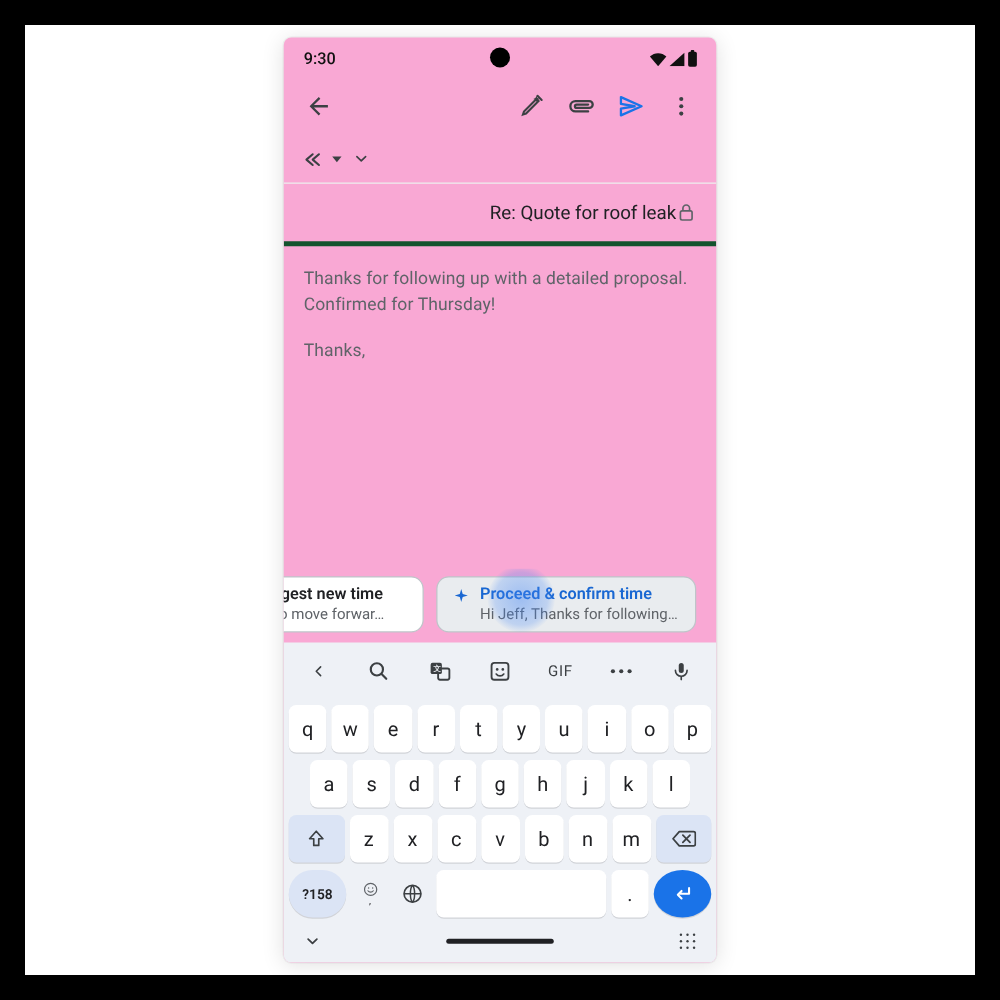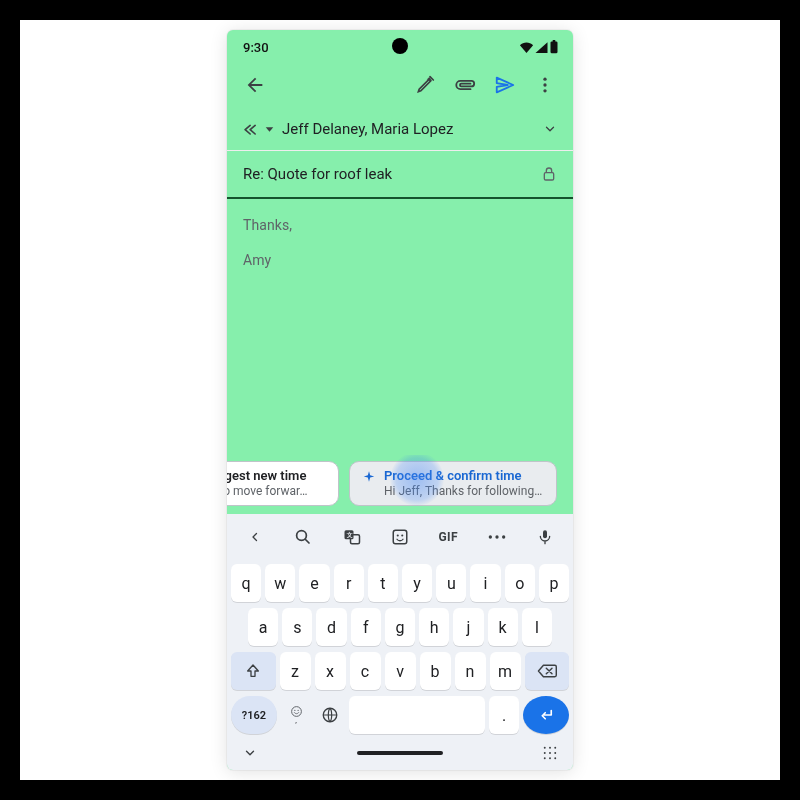--- a/index.html
+++ b/index.html
@@ -15,7 +15,7 @@
   }
   .phone {
     width: 346px; height: 740px;
-    background: #86efac;
+    background: #f9a8d4;
     box-shadow: 0 2px 18px rgba(0,0,0,0.12), 0 0 0 1px rgba(0,0,0,0.04);
     border-radius: 6px;
     position: relative;

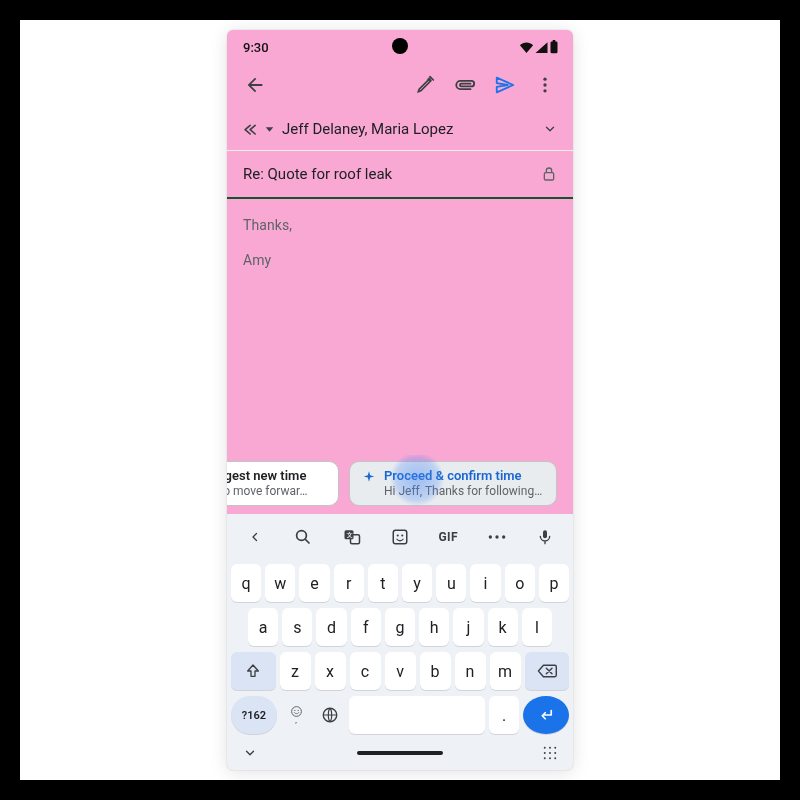--- a/index.html
+++ b/index.html
@@ -188,7 +188,6 @@
             <path d="M6 9L1 3h10z" fill="#3c4043"></path>
           </svg>
     </span>
-    <span class="names">Jeff Delaney, Maria Lopez</span>
     <span>
       <svg width="14" height="14" viewBox="0 0 24 24">
             <path d="M6 9l6 6 6-6" stroke="#3c4043" stroke-width="2.2" fill="none" stroke-linecap="round" stroke-linejoin="round"></path>

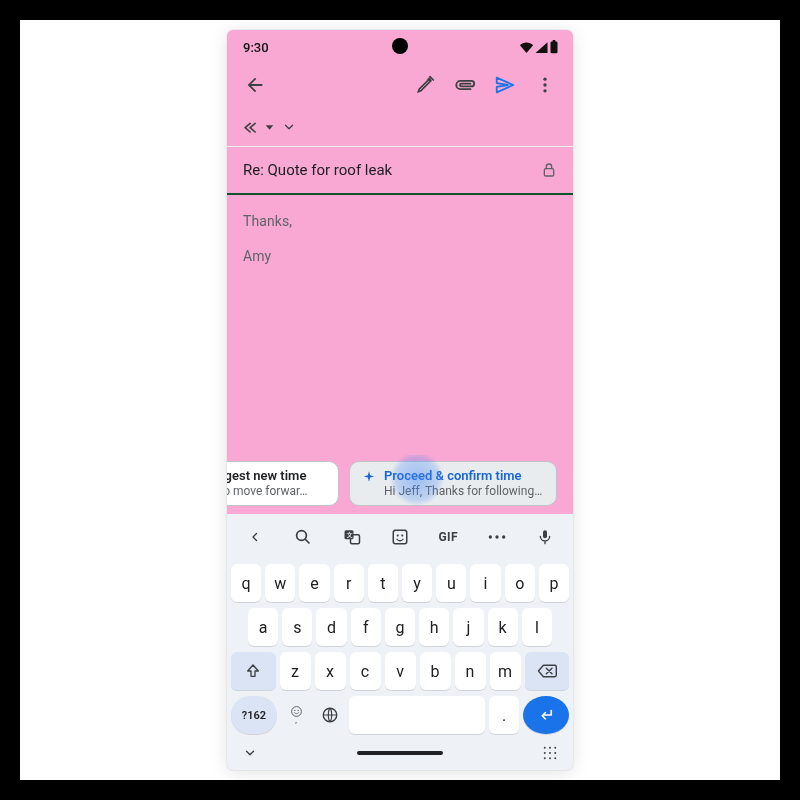--- a/index.html
+++ b/index.html
@@ -51,8 +51,8 @@
   .recipients .reply-ind { display: flex; align-items: center; gap: 2px; color:#3c4043; }
   .recipients .names { flex: 1; }
   .subject {
-    padding: 14px 16px; display: flex; align-items: center; justify-content: space-between;
-    border-bottom: 2px solid #14532d; color: #202124; font-size: 15px;
+    padding: 14px 16px; display: flex; align-items: center; justify-content: flex-end;
+    border-bottom: 4px solid #14532d; color: #202124; font-size: 15px;
   }
   .body {
     padding: 16px 16px 8px 16px; color: #5f6368; font-size: 14px;

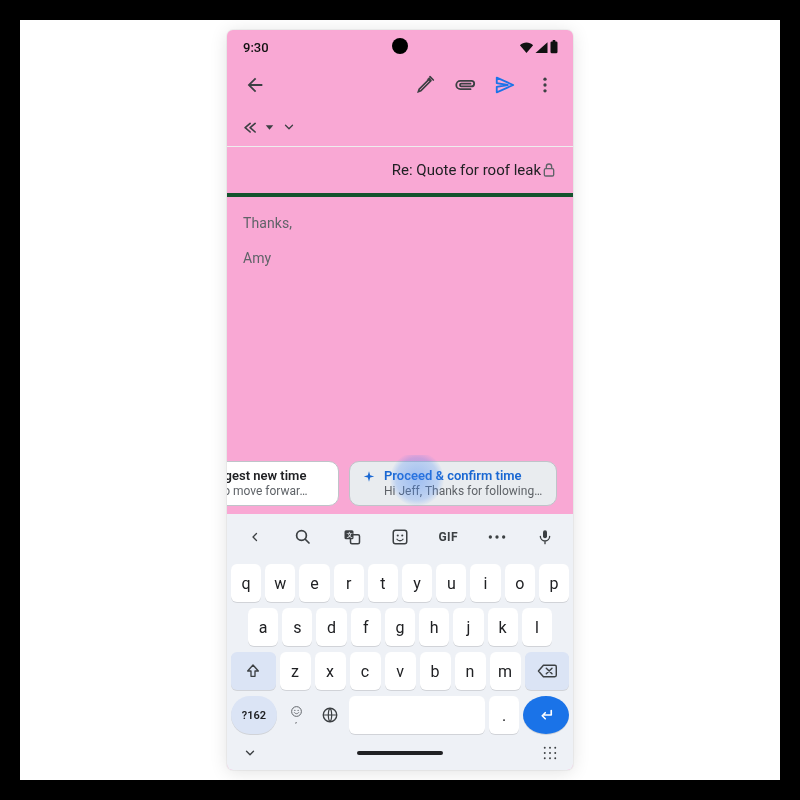--- a/index.html
+++ b/index.html
@@ -206,6 +206,7 @@
   </div>
 
   <div class="body">
+    <p>Thanks for following up with a detailed proposal. Confirmed for Thursday!</p>
     <p style="margin-bottom:14px">Thanks,</p>
     <p>Amy</p>
   </div>

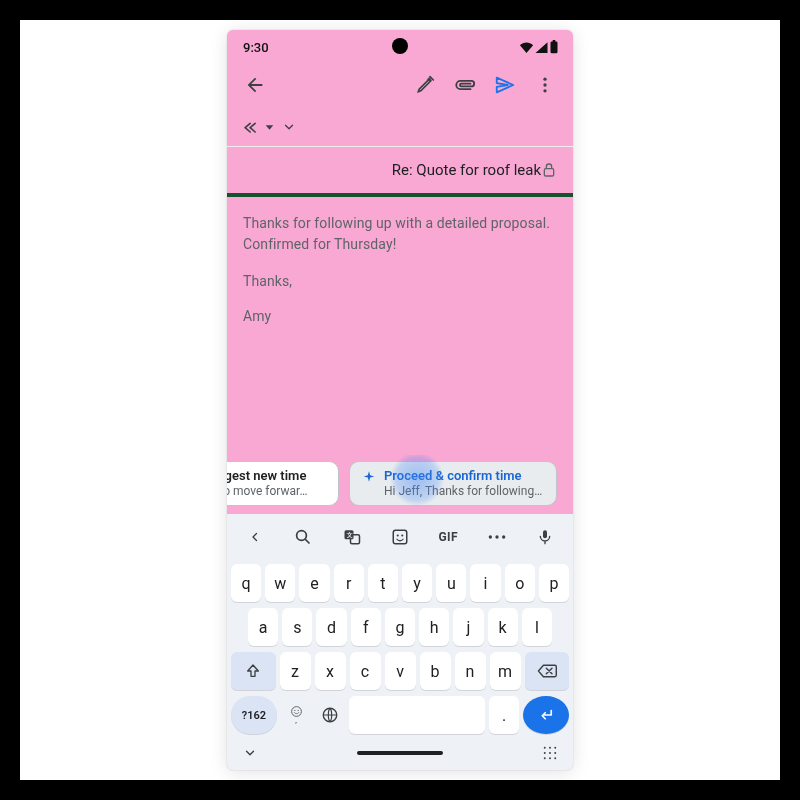--- a/index.html
+++ b/index.html
@@ -208,7 +208,6 @@
   <div class="body">
     <p>Thanks for following up with a detailed proposal. Confirmed for Thursday!</p>
     <p style="margin-bottom:14px">Thanks,</p>
-    <p>Amy</p>
   </div>
 
   <div class="chipbar">

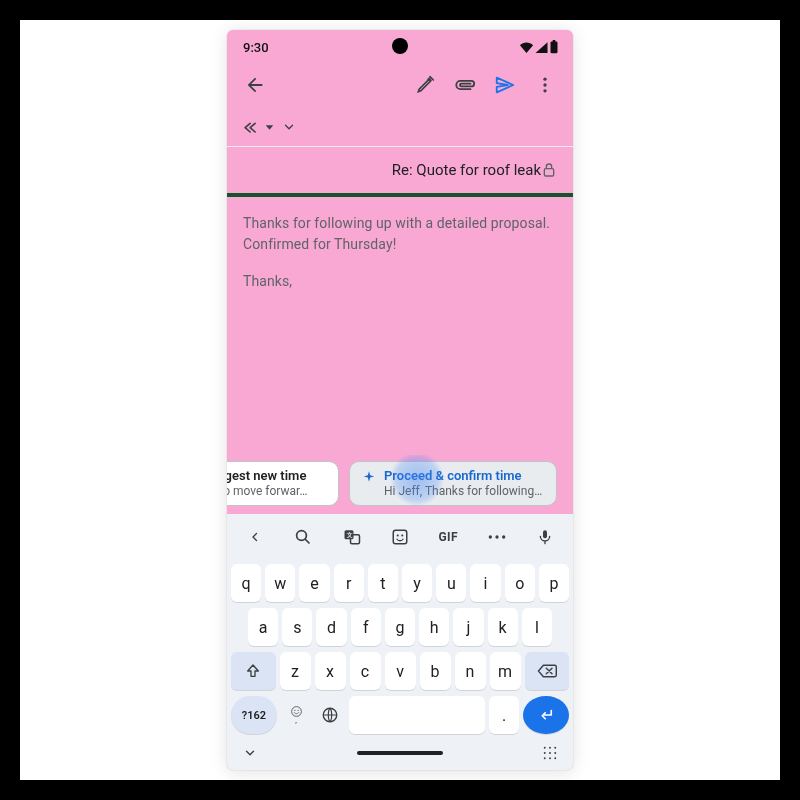--- a/index.html
+++ b/index.html
@@ -86,7 +86,7 @@
     padding: 6px 4px;
   }
   .kbb-item { width: 34px; height: 34px; display:flex; align-items:center; justify-content:center; color:#3c4043; cursor:pointer; border-radius:6px;}
-  .gif { font-weight:700; font-size:12px; letter-spacing:0.5px;}
+  .gif { font-weight:400; font-size:12px; letter-spacing:0.5px;}
   .keyboard {
     background: #eef1f6; padding: 4px 4px 6px 4px;
     display: flex; flex-direction: column; gap: 6px;

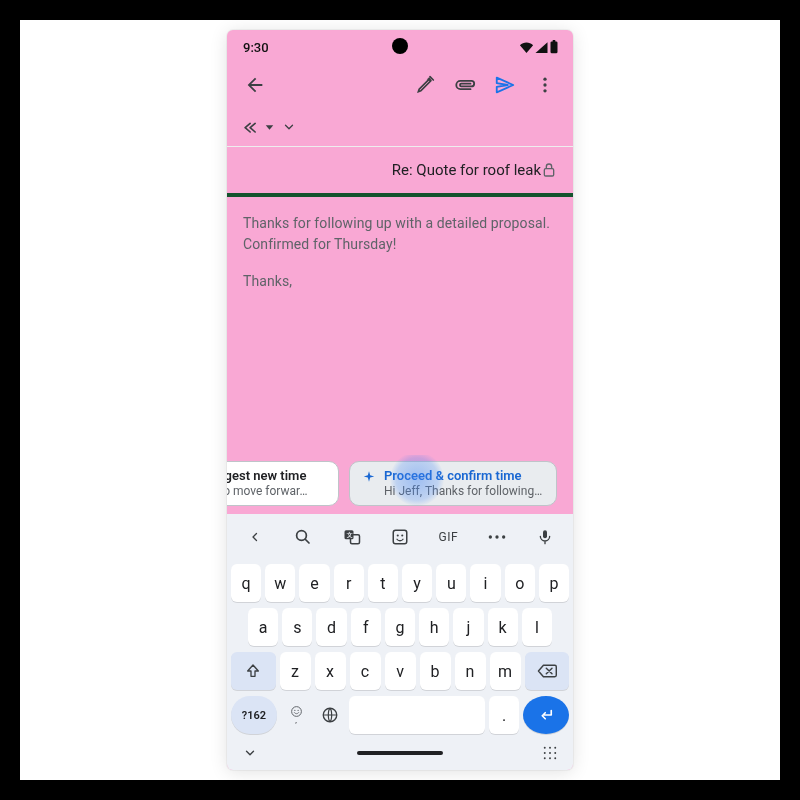--- a/index.html
+++ b/index.html
@@ -319,7 +319,7 @@
           </div>
     </div>
     <div class="krow bottom">
-      <div class="key sym">?162</div>
+      <div class="key sym">?158</div>
       <div class="key emoji">
         <svg width="13" height="13" viewBox="0 0 24 24">
               <circle cx="12" cy="12" r="9" stroke="#5f6368" stroke-width="1.8" fill="none"></circle>

